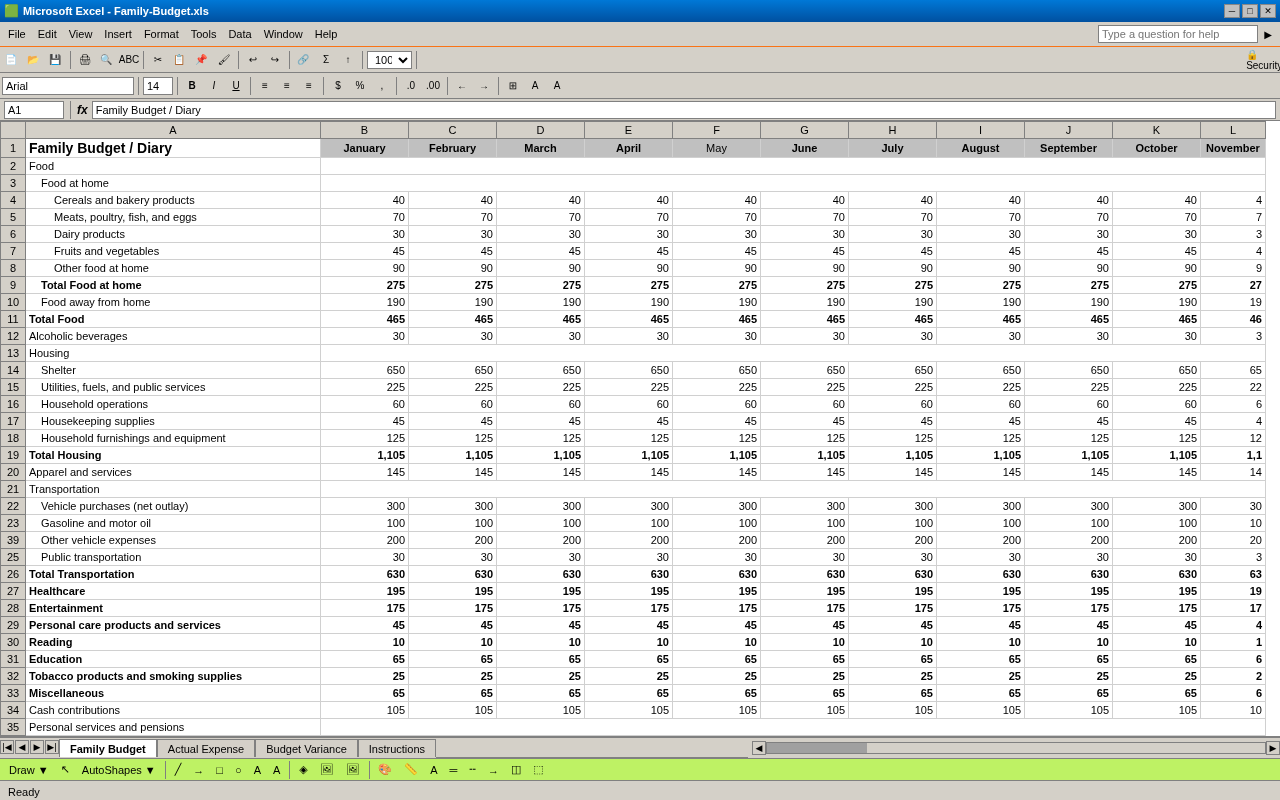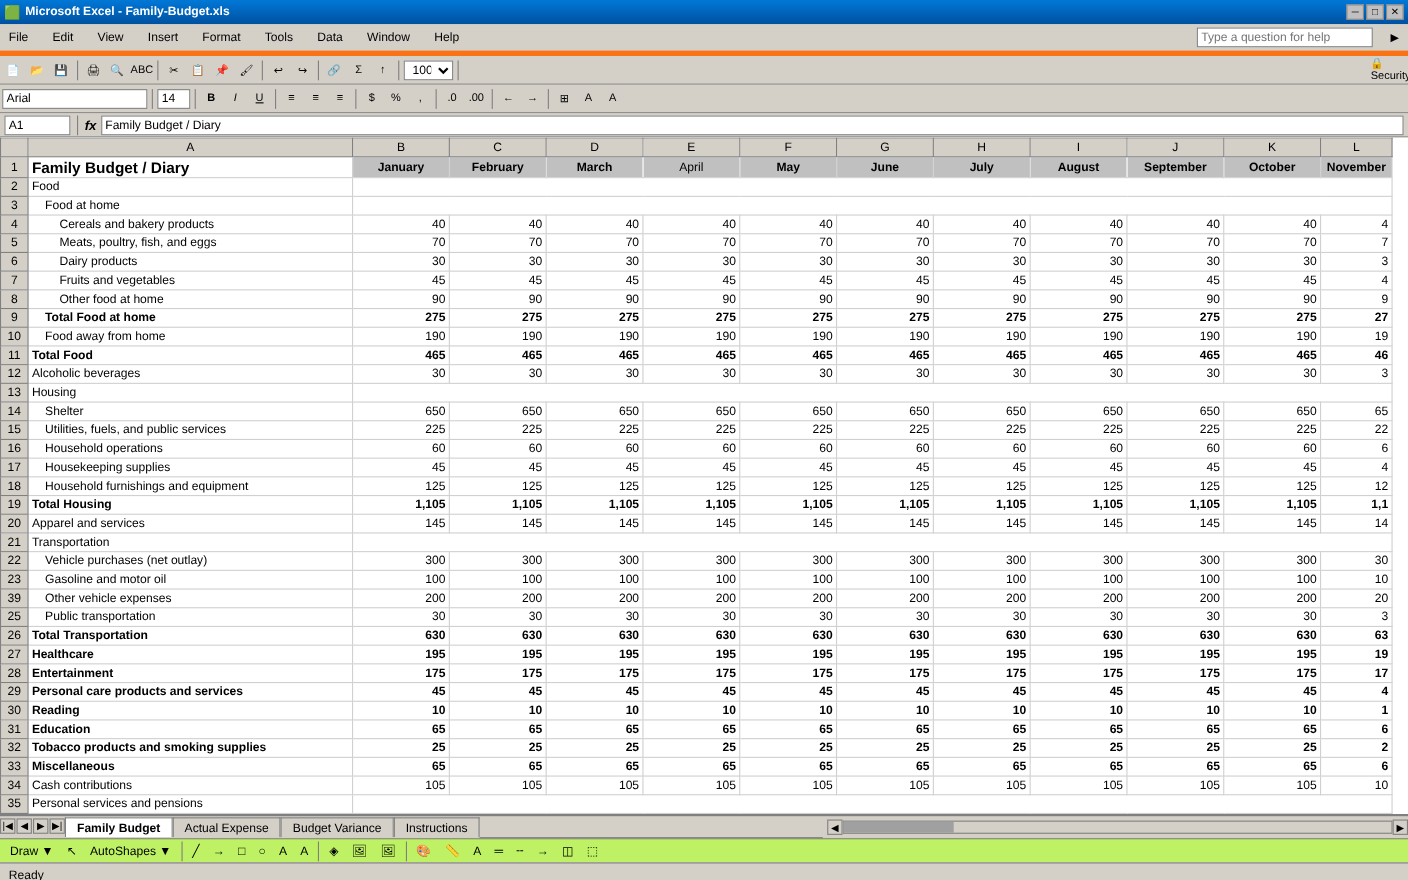--- a/index.html
+++ b/index.html
@@ -26,7 +26,7 @@
     
     .menu-bar {
       background: #d4d0c8; height: 20px; display: flex; align-items: center;
-      border-bottom: 5px solid #f97316; padding: 12px 2px; gap: 10px;
+      border-bottom: 1px solid #f97316; padding: 12px 2px;
     }
     .menu-item { padding: 2px 6px; font-size: 11px; cursor: pointer; }
 

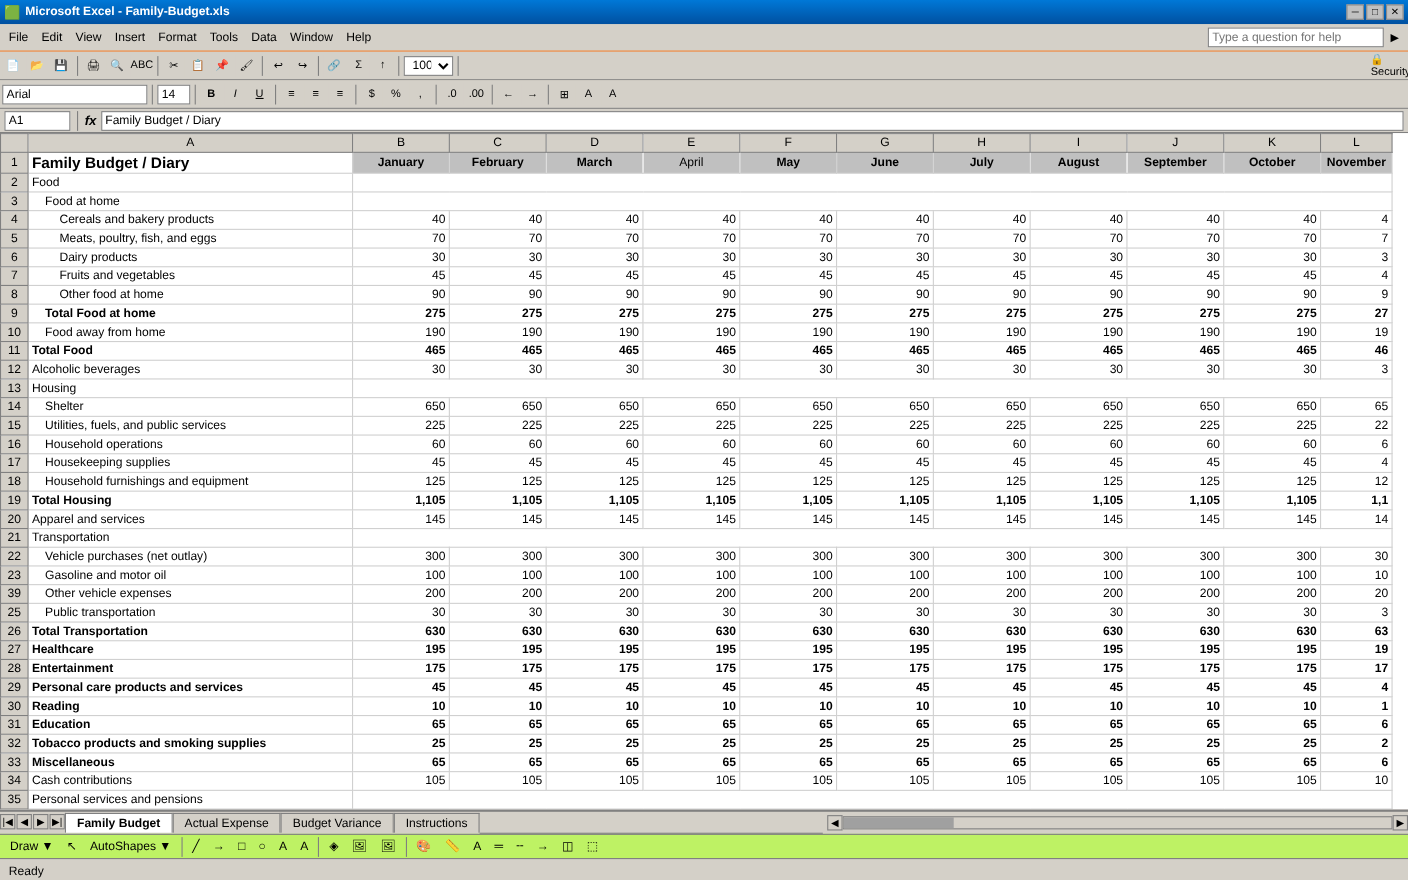--- a/index.html
+++ b/index.html
@@ -283,7 +283,7 @@
         <td style="background:#c0c0c0; text-align:center; font-weight:bold;">January</td>
         <td style="background:#c0c0c0; text-align:center; font-weight:bold;">February</td>
         <td style="background:#c0c0c0; text-align:center; font-weight:bold;">March</td>
-        <td style="background:#c0c0c0; text-align:center; font-weight:normal;">April</td>
+        <td style="background:#c0c0c0; text-align:center; font-weight:bold;">April</td>
         <td style="background:#c0c0c0; text-align:center; font-weight:bold;margin-left:29px;">May</td>
         <td style="background:#c0c0c0; text-align:center; font-weight:bold;">June</td>
         <td style="background:#c0c0c0; text-align:center; font-weight:bold;">July</td>

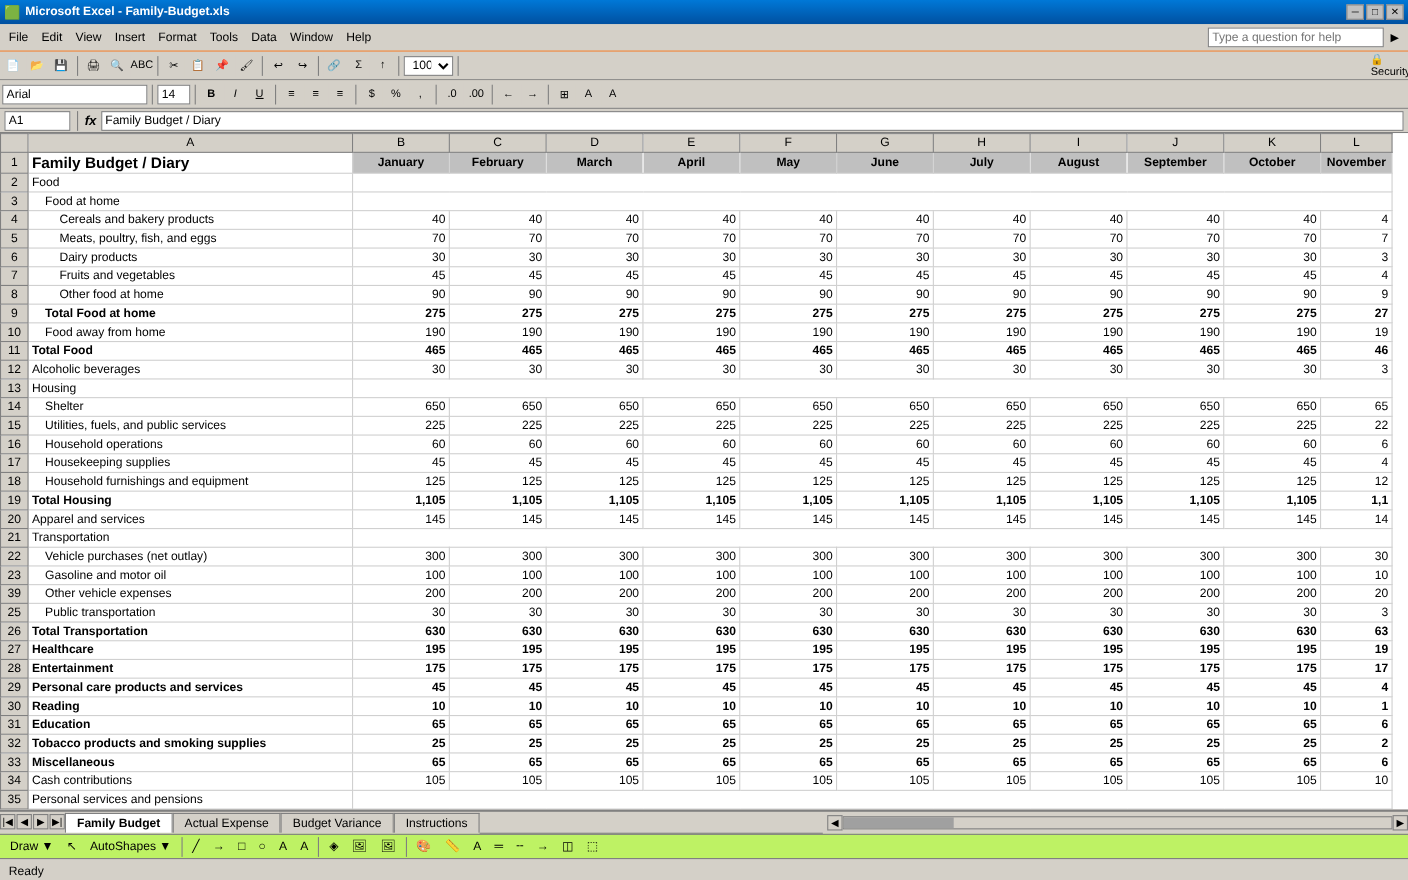--- a/index.html
+++ b/index.html
@@ -284,7 +284,7 @@
         <td style="background:#c0c0c0; text-align:center; font-weight:bold;">February</td>
         <td style="background:#c0c0c0; text-align:center; font-weight:bold;">March</td>
         <td style="background:#c0c0c0; text-align:center; font-weight:bold;">April</td>
-        <td style="background:#c0c0c0; text-align:center; font-weight:bold;margin-left:29px;">May</td>
+        <td style="background:#c0c0c0; text-align:center; font-weight:normal;margin-left:29px;">May</td>
         <td style="background:#c0c0c0; text-align:center; font-weight:bold;">June</td>
         <td style="background:#c0c0c0; text-align:center; font-weight:bold;">July</td>
         <td style="background:#c0c0c0; text-align:center; font-weight:bold;">August</td>

